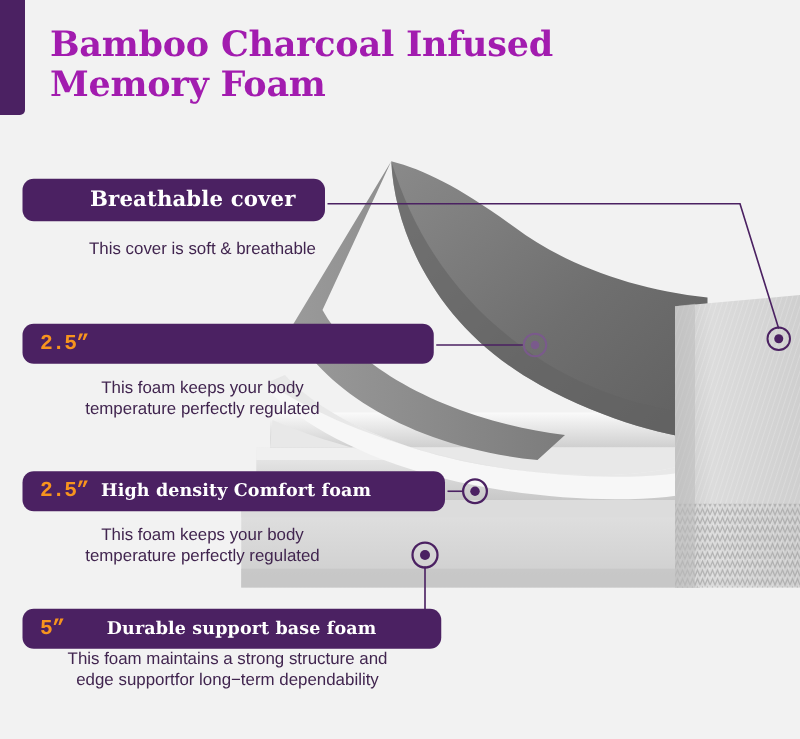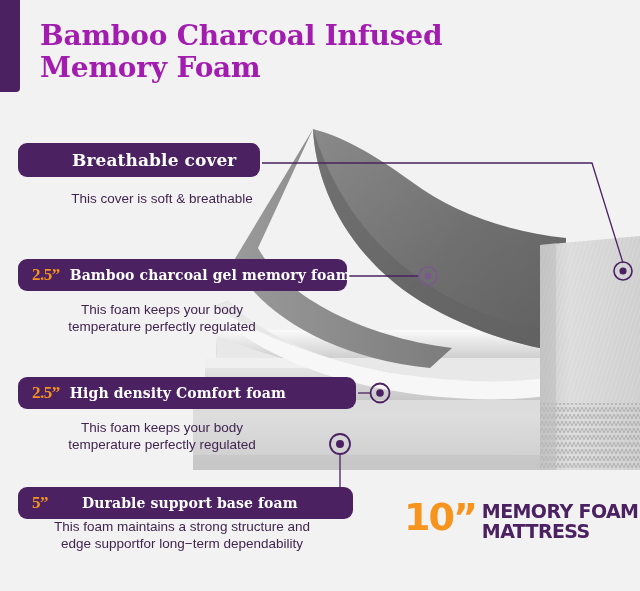--- a/index.html
+++ b/index.html
@@ -48,7 +48,7 @@
   }
   .banner .size{
     color:#f7941e;
-    font-family:Liberation Serif, serif;
+    font-family:Liberation Mono, monospace;
     font-weight:bold;
     font-size:17px;
     margin-right:10px;

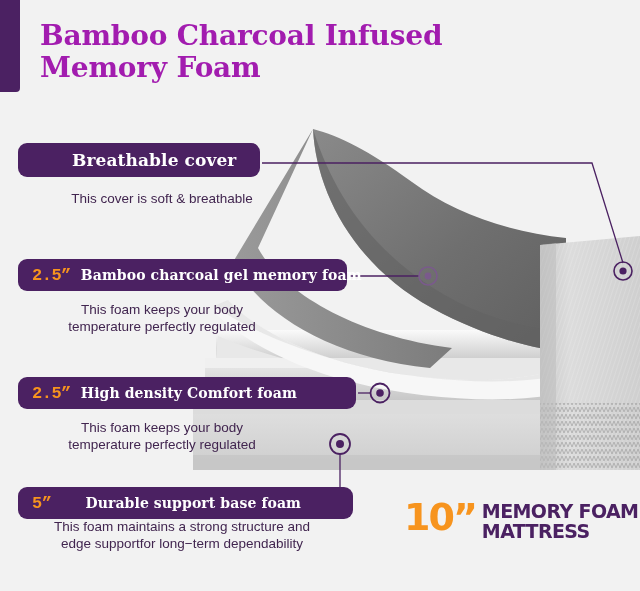--- a/index.html
+++ b/index.html
@@ -224,7 +224,6 @@
 
   <div class="banner" id="banner2">
     <span class="size">2.5”</span>
-    <span class="btxt">Bamboo charcoal gel  memory foam</span>
   </div>
   <div class="desc" id="desc2">This foam keeps your body
 temperature perfectly regulated</div>

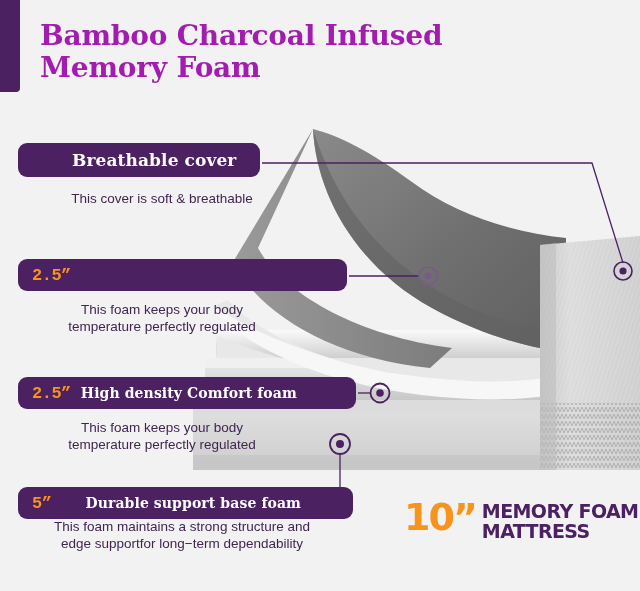--- a/index.html
+++ b/index.html
@@ -242,13 +242,6 @@
   <div class="desc" id="desc4">This foam maintains a strong structure and
 edge supportfor long−term dependability</div>
 
-  <div class="lockup">
-    <span class="big">10”</span>
-    <span class="lines">
-      <span>MEMORY FOAM</span><br>
-      <span>MATTRESS</span>
-    </span>
-  </div>
 
 </div>
 

